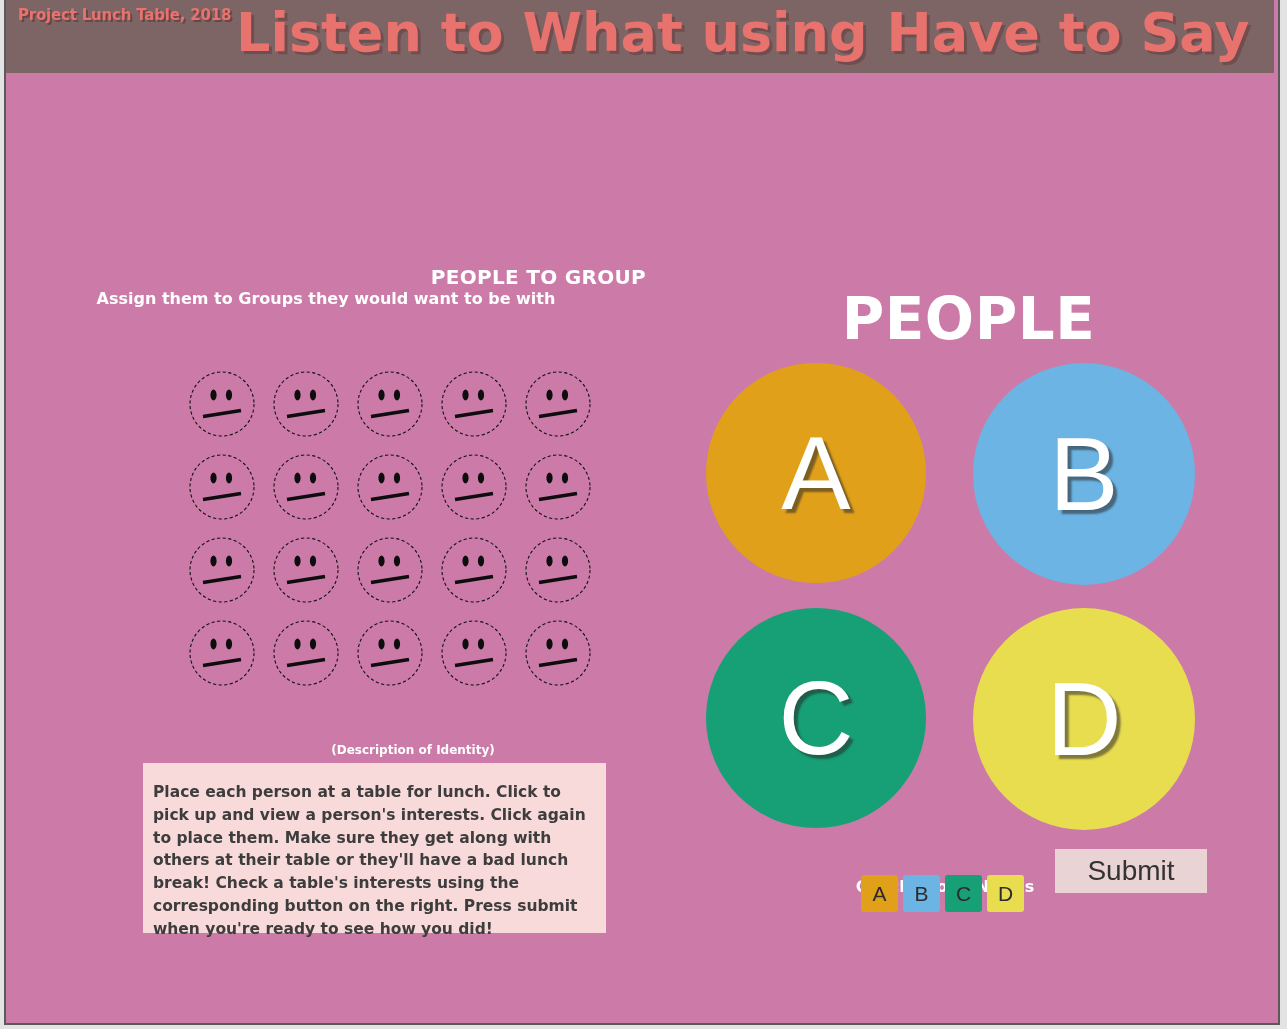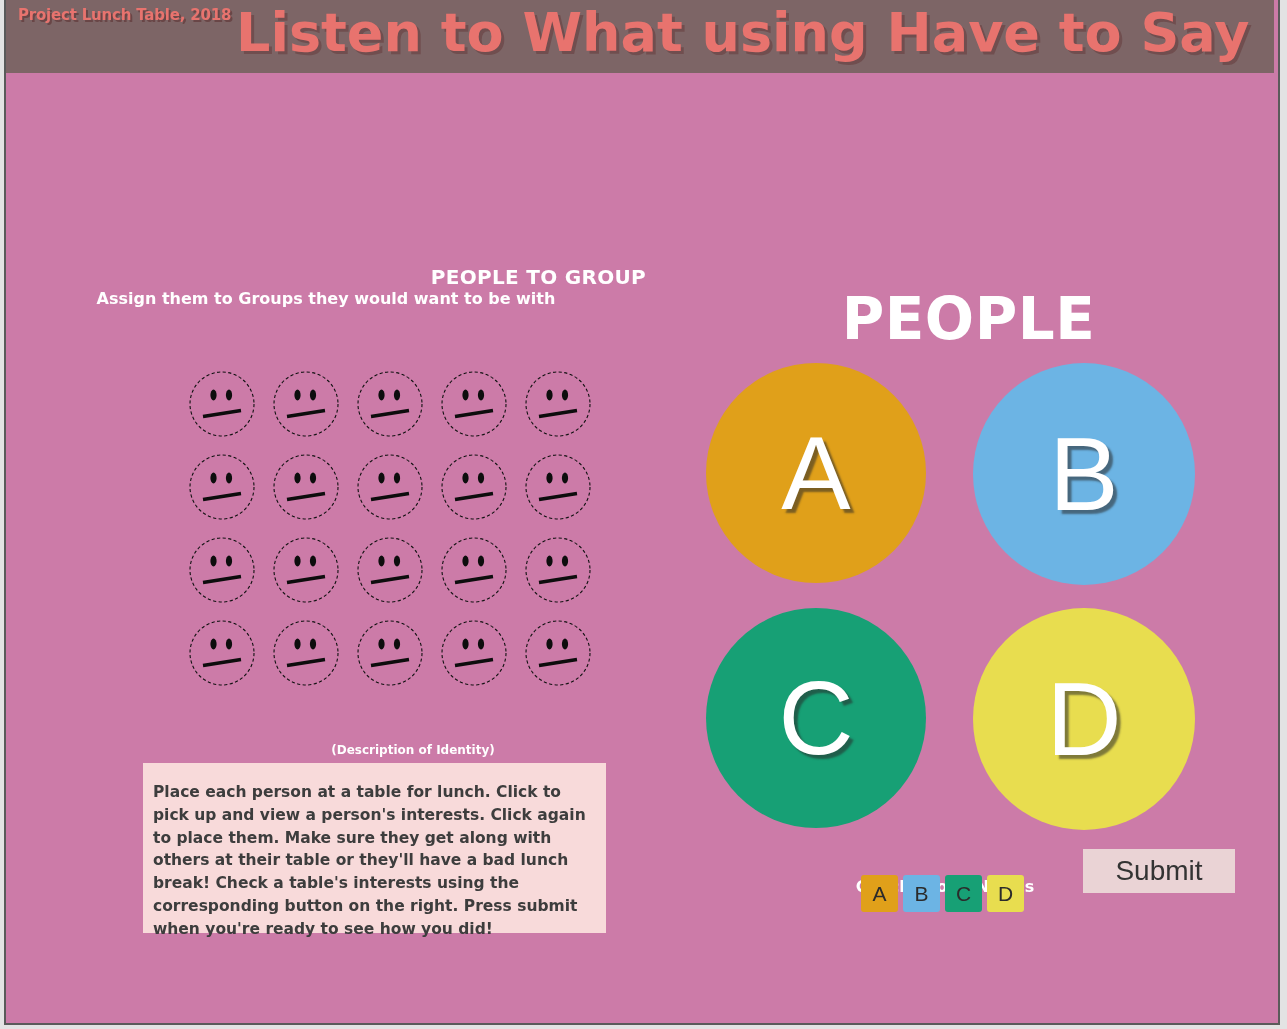--- a/index.html
+++ b/index.html
@@ -199,7 +199,7 @@
     line-height: 42px;
   }
   #credits-button { left: 694px; top: 777px; width: 132px; height: 42px; }
-  #submit-button  { left: 1049px; top: 776px; width: 152px; height: 44px; margin-left: 28px; }
+  #submit-button  { left: 1049px; top: 776px; width: 152px; height: 44px; }
 
   #norms-label {
     position: absolute;

